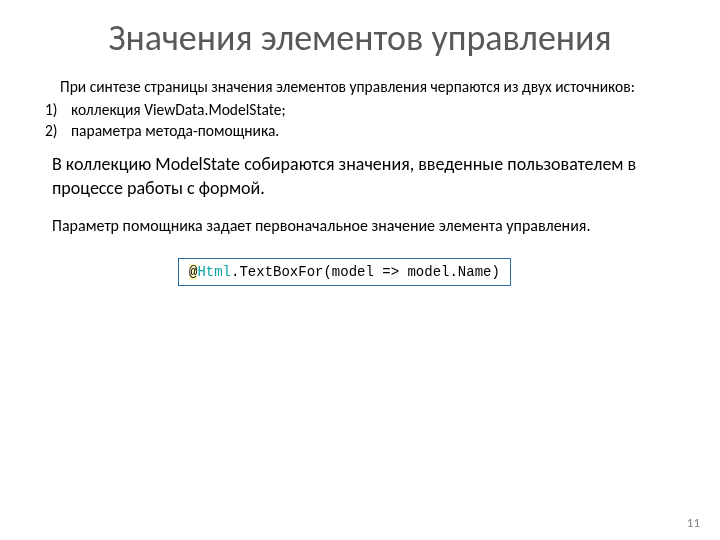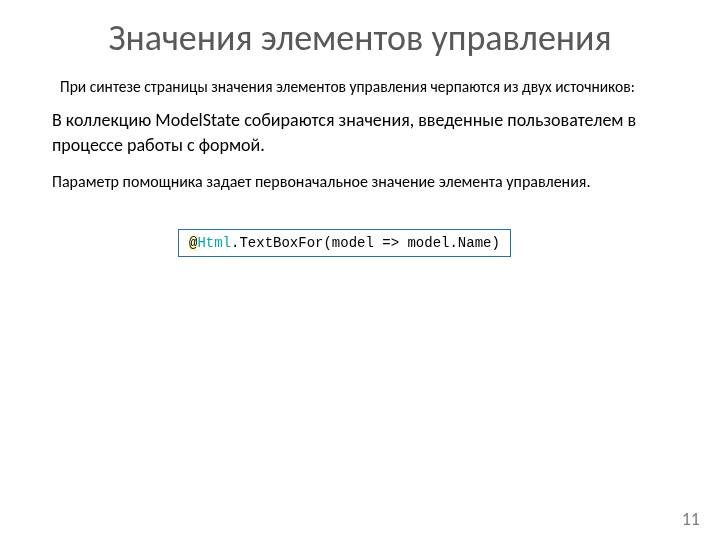--- a/index.html
+++ b/index.html
@@ -102,6 +102,14 @@
 
   <div class="intro-block">
     <div class="intro-text">При синтезе страницы значения элементов управления черпаются из двух источников:</div>
+    <div class="numbered-list">
+      <div class="numbered-item">
+        <span class="num">1)</span><span>коллекция ViewData.ModelState;</span>
+      </div>
+      <div class="numbered-item">
+        <span class="num">2)</span><span>параметра метода-помощника.</span>
+      </div>
+    </div>
   </div>
 
   <div class="para1">В коллекцию ModelState собираются значения, введенные пользователем в процессе работы с формой.</div>

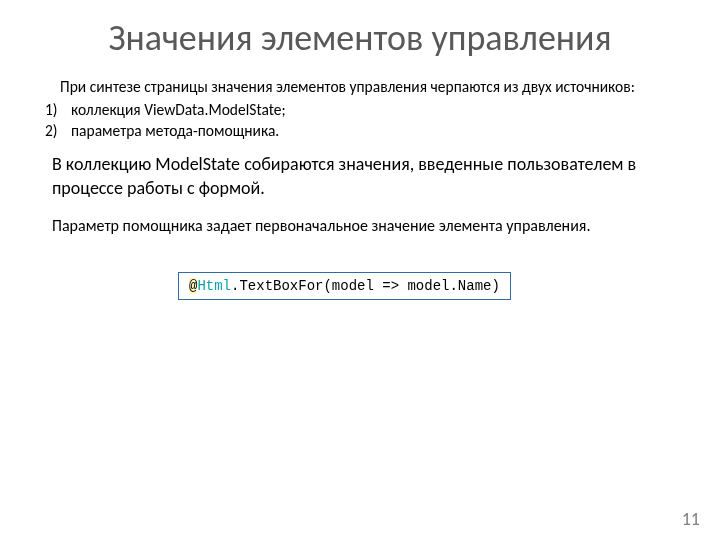--- a/index.html
+++ b/index.html
@@ -61,7 +61,7 @@
       padding-left: 14px;
     }
     .code-wrap {
-      margin-top: 36px;
+      margin-top: 22px;
       padding-left: 140px;
     }
     .code-box {

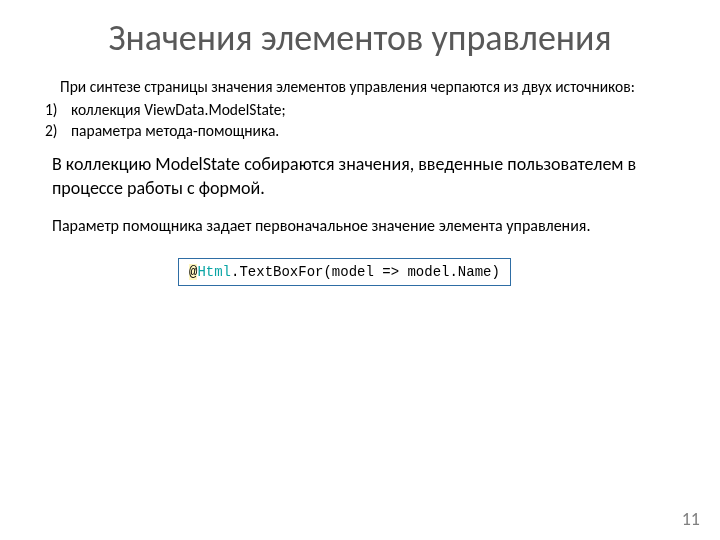--- a/index.html
+++ b/index.html
@@ -90,7 +90,7 @@
       position: absolute;
       bottom: 10px;
       right: 20px;
-      font-size: 18px;
+      font-size: 13px;
       color: #808080;
     }
   </style>

